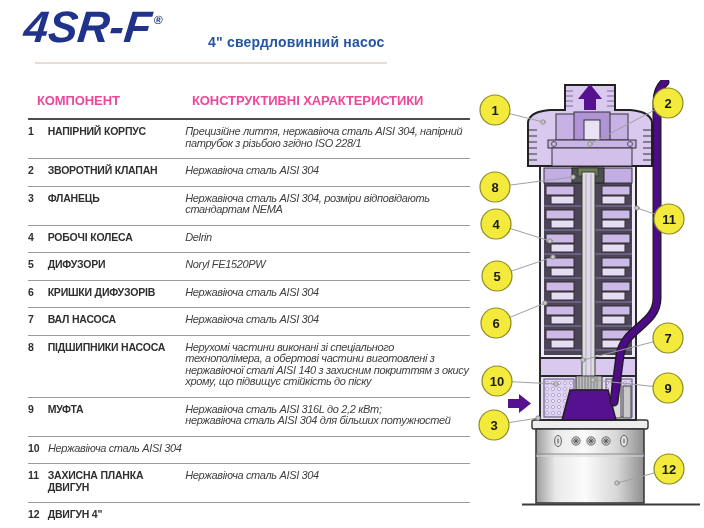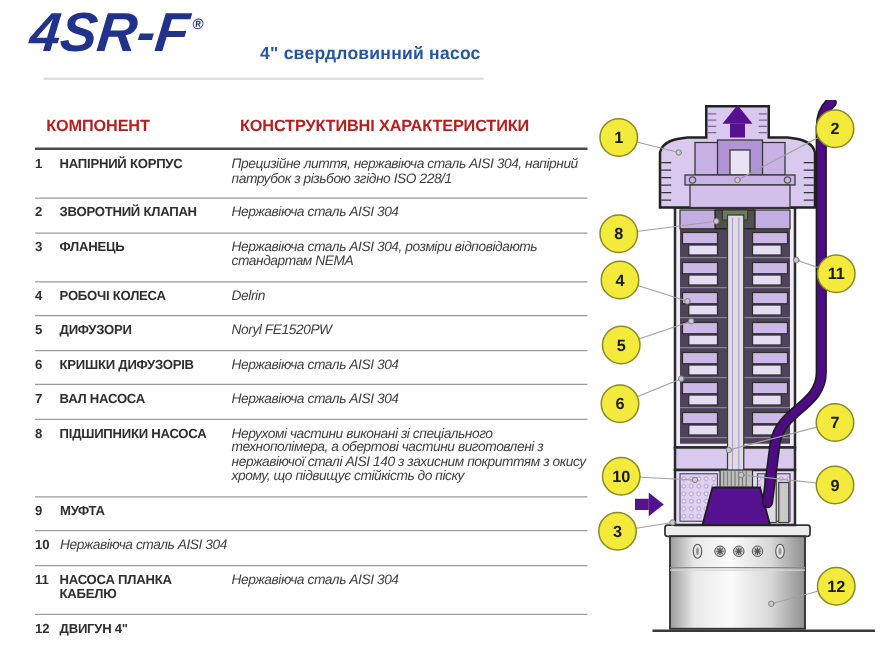--- a/index.html
+++ b/index.html
@@ -31,7 +31,7 @@
   .thead {
     display:flex; align-items:flex-end;
     padding:3px 0 10px 0; border-bottom:2px solid #4c4c4c;
-    color:#b91c1c; font-weight:bold; font-size:13px; letter-spacing:-0.1px;
+    color:#ec4899; font-weight:bold; font-size:13px; letter-spacing:-0.1px;
   }
   .thead .h1 { width:143px; padding-left:9px; }
   .thead .h2 { flex:1;padding-left:12px; }

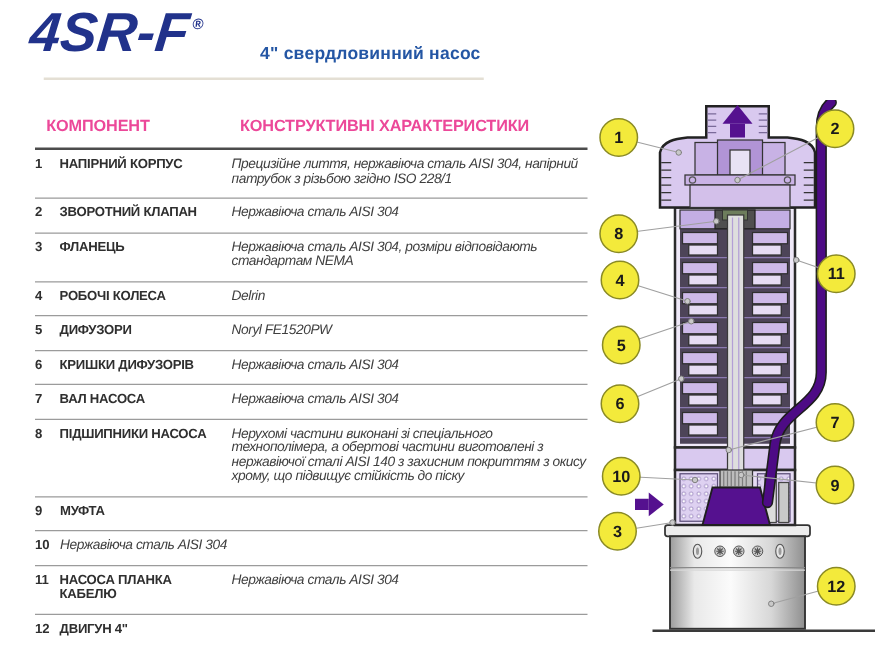--- a/index.html
+++ b/index.html
@@ -114,6 +114,8 @@
     <div class="row">
       <span class="num">9</span>
       <span class="name">МУФТА</span>
+      <div class="desc">Нержавіюча сталь AISI 316L до 2,2 кВт;
+нержавіюча сталь AISI 304 для більших потужностей</div>
     </div>
     <div class="row">
       <span class="num">10</span>

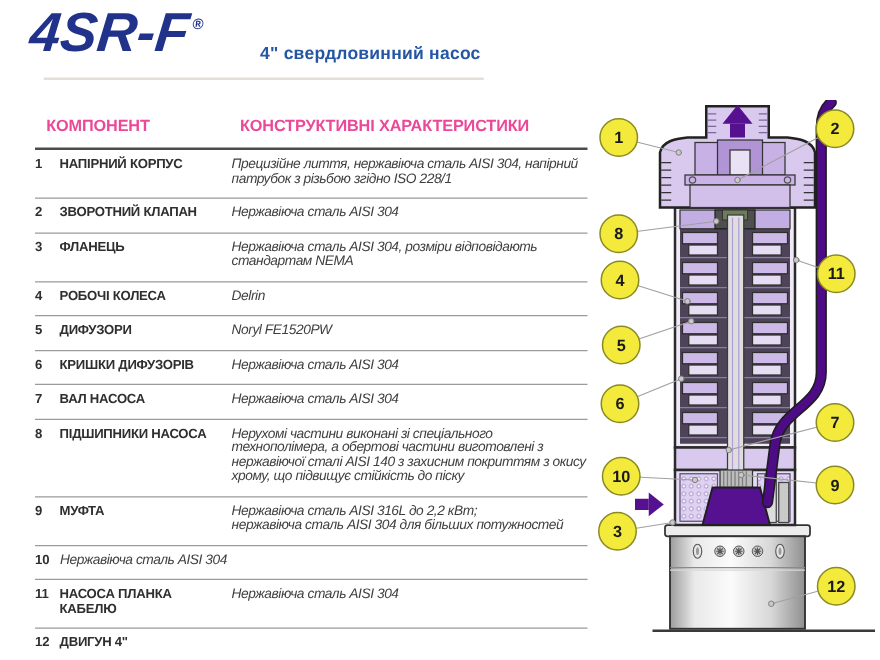--- a/index.html
+++ b/index.html
@@ -123,7 +123,7 @@
     </div>
     <div class="row">
       <span class="num">11</span>
-      <span class="name">НАСОСА ПЛАНКА КАБЕЛЮ</span>
+      <span class="name">ЗАХИСНА ПЛАНКА ДВИГУН</span>
       <div class="desc">Нержавіюча сталь AISI 304</div>
     </div>
     <div class="row last">

